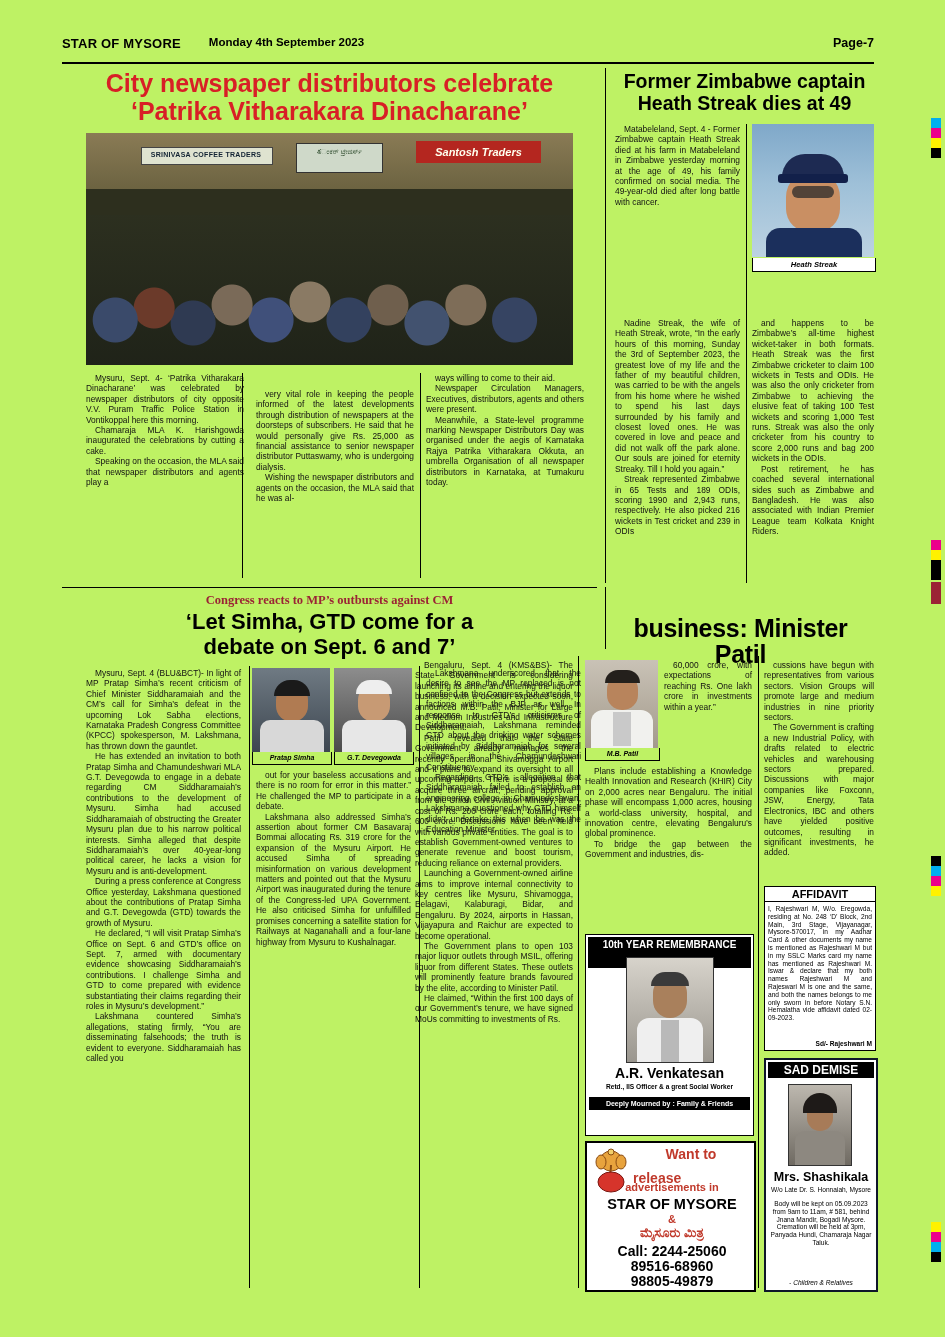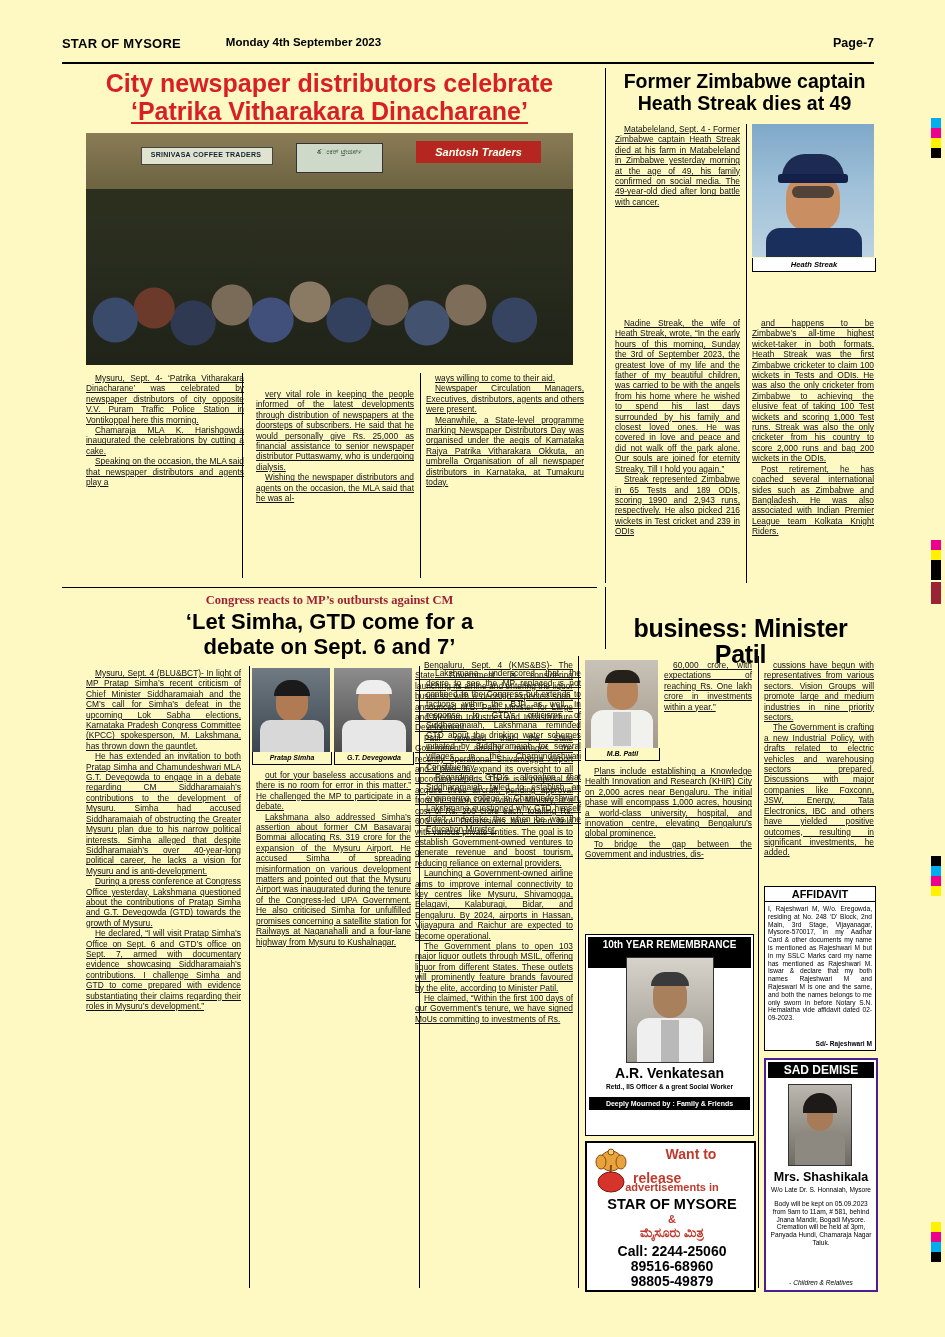--- a/index.html
+++ b/index.html
@@ -5,7 +5,7 @@
   html,body{margin:0;padding:0;background:#d8d8d8;}
   body{font-family:"Liberation Sans", sans-serif;}
   .page{
-    position:relative;width:945px;height:1337px;background:#fef9c3;margin:0 auto;
+    position:relative;width:945px;height:1337px;background:#bef264;margin:0 auto;
     overflow:hidden;
   }
   

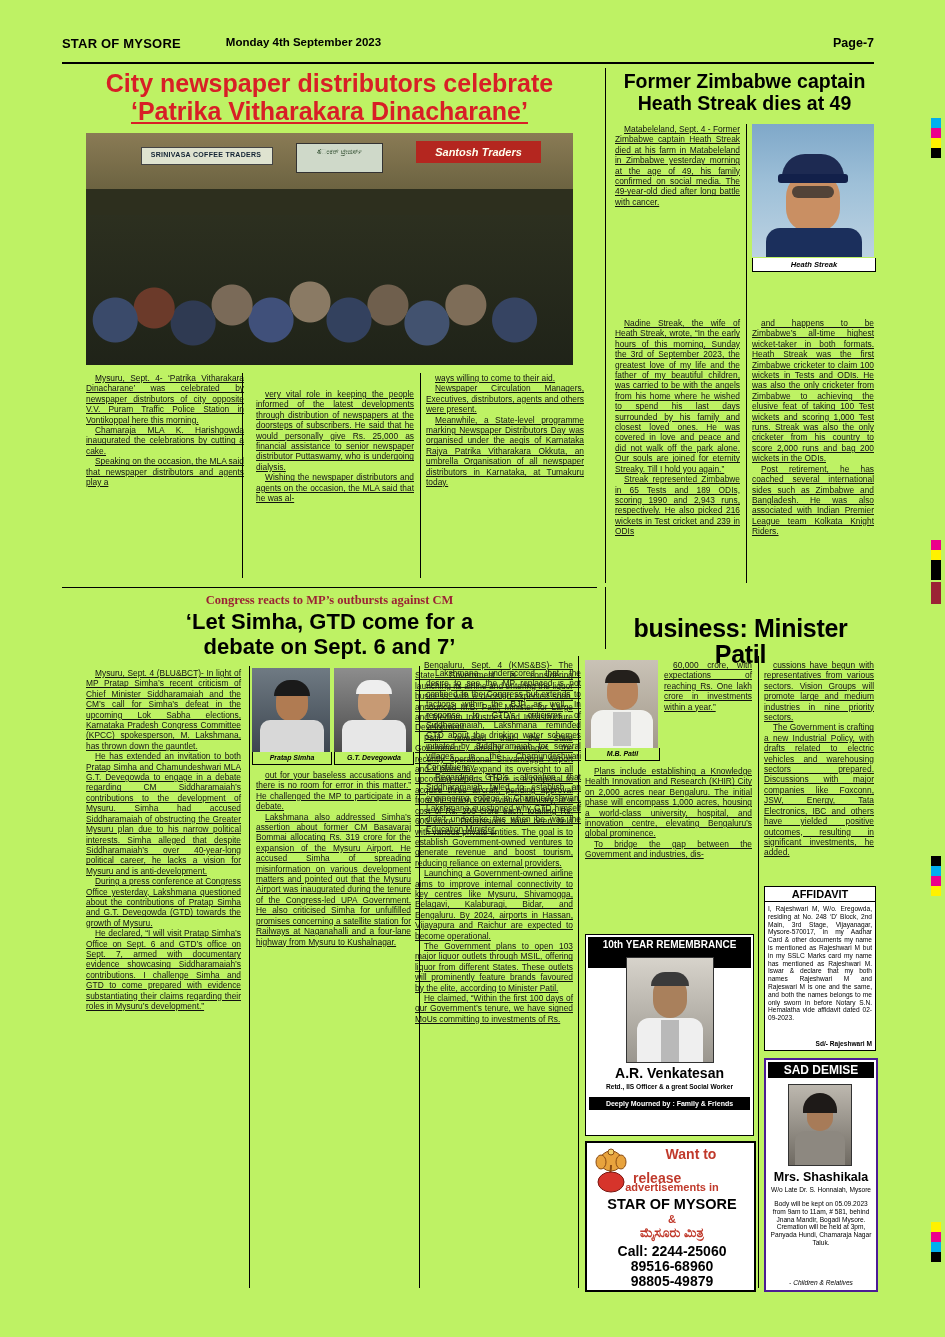--- a/index.html
+++ b/index.html
@@ -17,7 +17,7 @@
   .masthead{position:absolute;left:0;top:0;width:812px;height:26px;
     border-bottom:2px solid #000;display:flex;align-items:flex-start;}
   .mh-left{font-weight:bold;font-size:13px;letter-spacing:.2px;}
-  .mh-center{font-weight:bold;font-size:11.5px;margin-left:45px;}
+  .mh-center{font-weight:bold;font-size:11.5px;margin-left:28px;}
   .mh-right{margin-left:auto;font-weight:bold;font-size:12.5px;}
 
   .col-rule{position:absolute;background:#000;width:1px;}

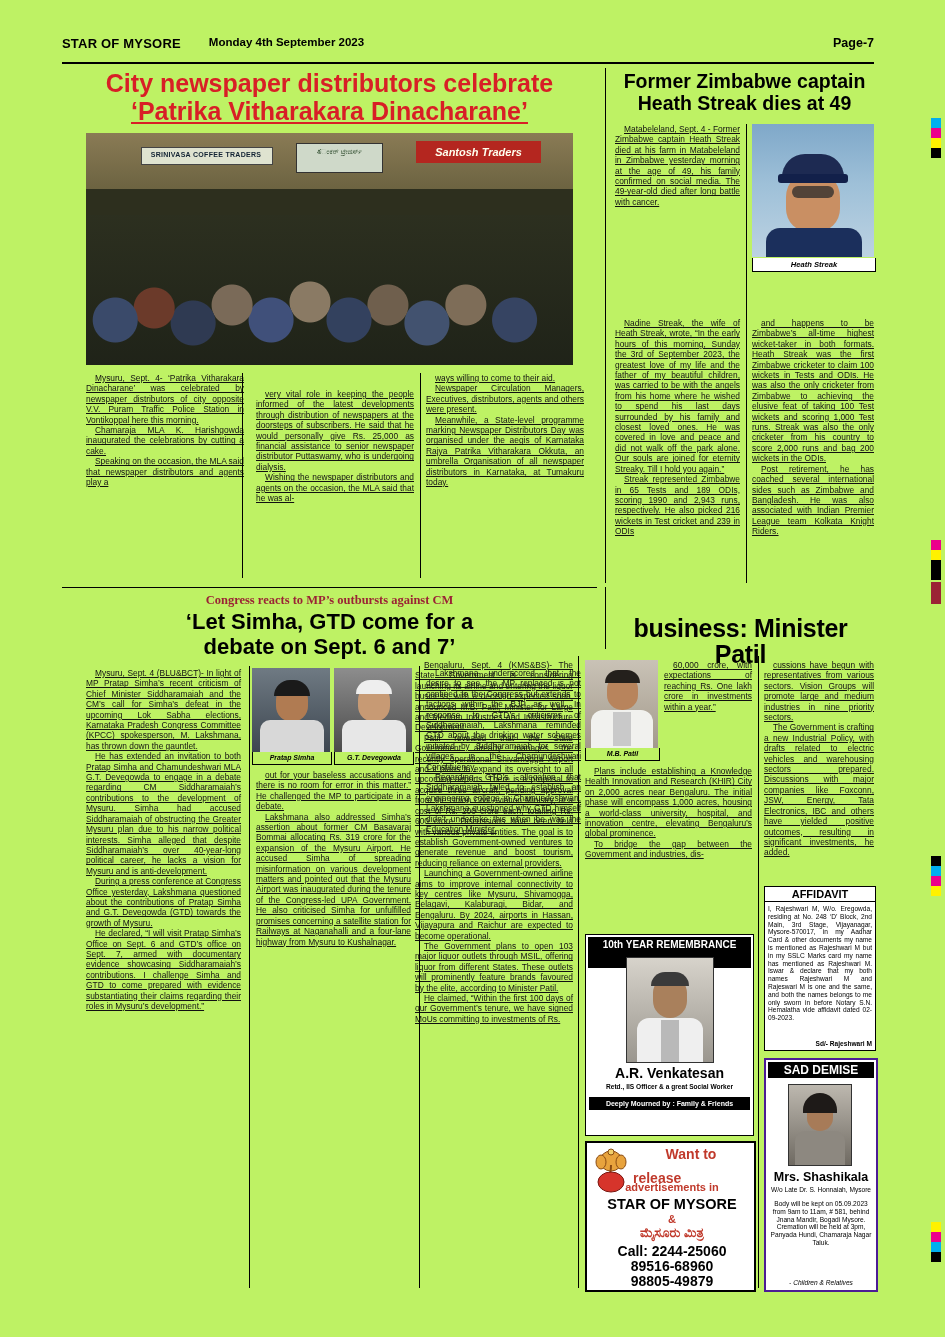--- a/index.html
+++ b/index.html
@@ -86,7 +86,7 @@
     <div class="col-rule" style="left:543px;top:32px;height:515px;"></div>
 
     <h1 class="head-red" style="position:absolute;left:0;top:34px;width:535px;font-size:25px;">City newspaper distributors celebrate</h1>
-    <h1 class="head-red" style="position:absolute;left:0;top:62px;width:535px;font-size:25px;text-decoration:underline;">‘Patrika Vitharakara Dinacharane’</h1>
+    <h1 class="head-red" style="position:absolute;left:0;top:62px;width:535px;font-size:25px;">‘Patrika Vitharakara Dinacharane’</h1>
 
     <div class="photo" style="position:absolute;left:24px;top:97px;width:487px;height:232px;">
       <div class="ph-grad" style="background:

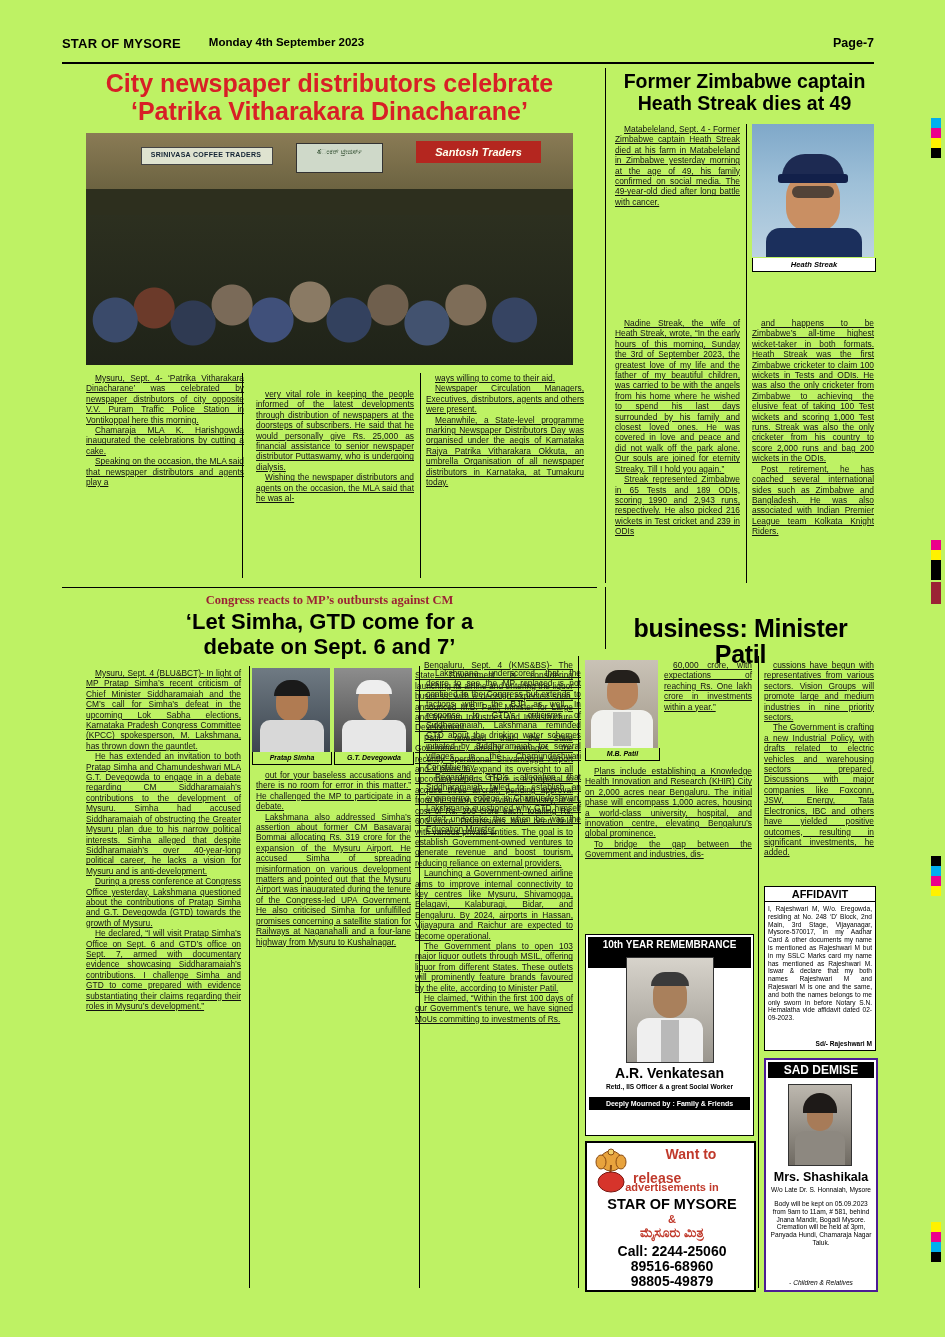--- a/index.html
+++ b/index.html
@@ -29,7 +29,7 @@
   .hl-blk{color:#000;font-weight:bold;text-align:center;line-height:1.02;margin:0;}
 
   .body-txt{font-size:8.4px;line-height:10.4px;text-align:justify;color:#111;}
-  .body-txt p{margin:0 0 0 0;text-indent:9px;text-decoration:underline;}
+  .body-txt p{margin:0 0 0 0;text-indent:9px;}
   .body-txt p.first{text-indent:9px;}
   .cap{font-size:7.6px;font-style:italic;text-align:center;font-weight:bold;}
 

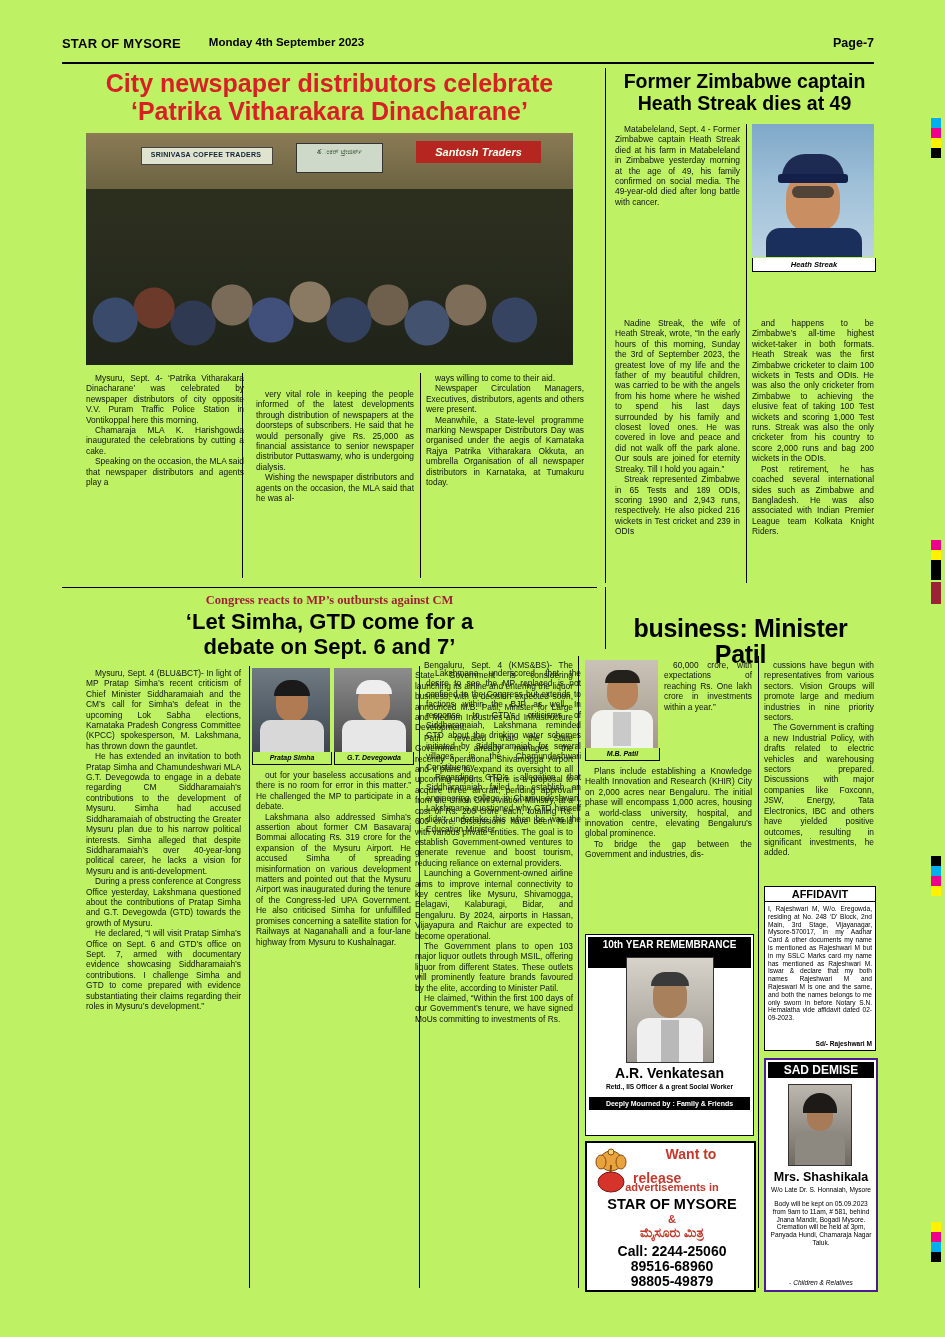--- a/index.html
+++ b/index.html
@@ -171,6 +171,7 @@
       <p>He has extended an invitation to both Pratap Simha and Chamundeshwari MLA G.T. Devegowda to engage in a debate regarding CM Siddharamaiah’s contributions to the development of Mysuru. Simha had accused Siddharamaiah of obstructing the Greater Mysuru plan due to his narrow political interests. Simha alleged that despite Siddharamaiah’s over 40-year-long political career, he lacks a vision for Mysuru and is anti-development.</p>
       <p>During a press conference at Congress Office yesterday, Lakshmana questioned about the contributions of Pratap Simha and G.T. Devegowda (GTD) towards the growth of Mysuru.</p>
       <p>He declared, “I will visit Pratap Simha’s Office on Sept. 6 and GTD’s office on Sept. 7, armed with documentary evidence showcasing Siddharamaiah’s contributions. I challenge Simha and GTD to come prepared with evidence substantiating their claims regarding their roles in Mysuru’s development.”</p>
+      <p>Lakshmana countered Simha’s allegations, stating firmly, “You are disseminating falsehoods; the truth is evident to everyone. Siddharamaiah has called you</p>
     </div>
 
     <div class="photo" style="position:absolute;left:190px;top:632px;width:78px;height:84px;">

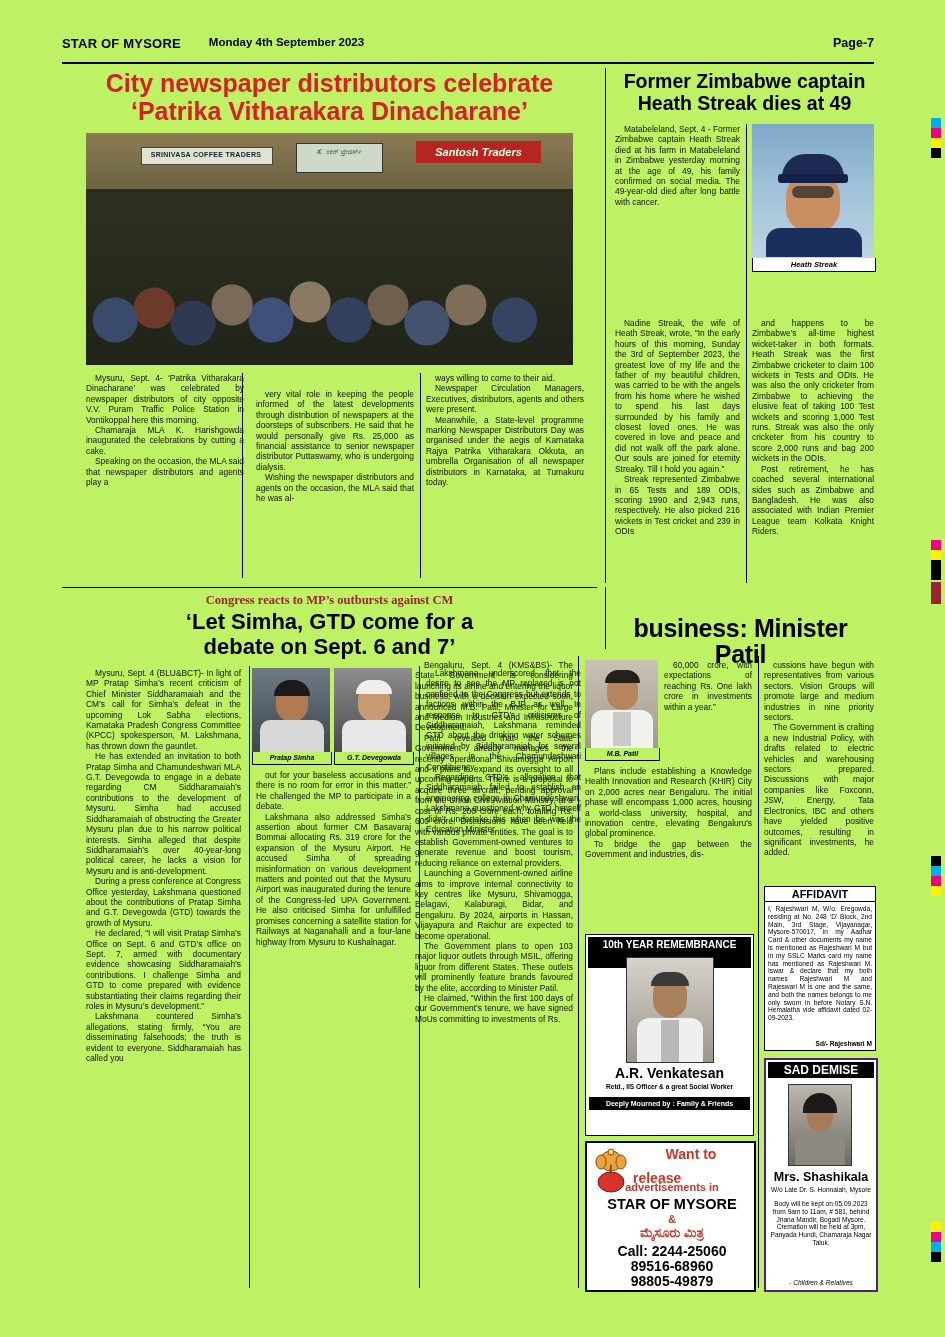--- a/index.html
+++ b/index.html
@@ -279,7 +279,7 @@
       <div class="tiny" style="position:absolute;right:3px;bottom:2px;font-weight:bold;">Sd/- Rajeshwari M</div>
     </div>
 
-    <div class="boxline" style="position:absolute;left:702px;top:1022px;width:110px;height:230px;background:#fff;border:2px solid #4c1d95;">
+    <div class="boxline" style="position:absolute;left:702px;top:1022px;width:110px;height:230px;background:#fff;border:2px solid #0f172a;">
       <div class="blackbar" style="margin:2px;height:16px;line-height:16px;font-size:12px;">SAD DEMISE</div>
       <div class="photo" style="position:absolute;left:22px;top:24px;width:62px;height:80px;border:1px solid #333;">
         <div class="ph-grad" style="background:linear-gradient(180deg,#bdb8af,#6f6a62);"></div>

